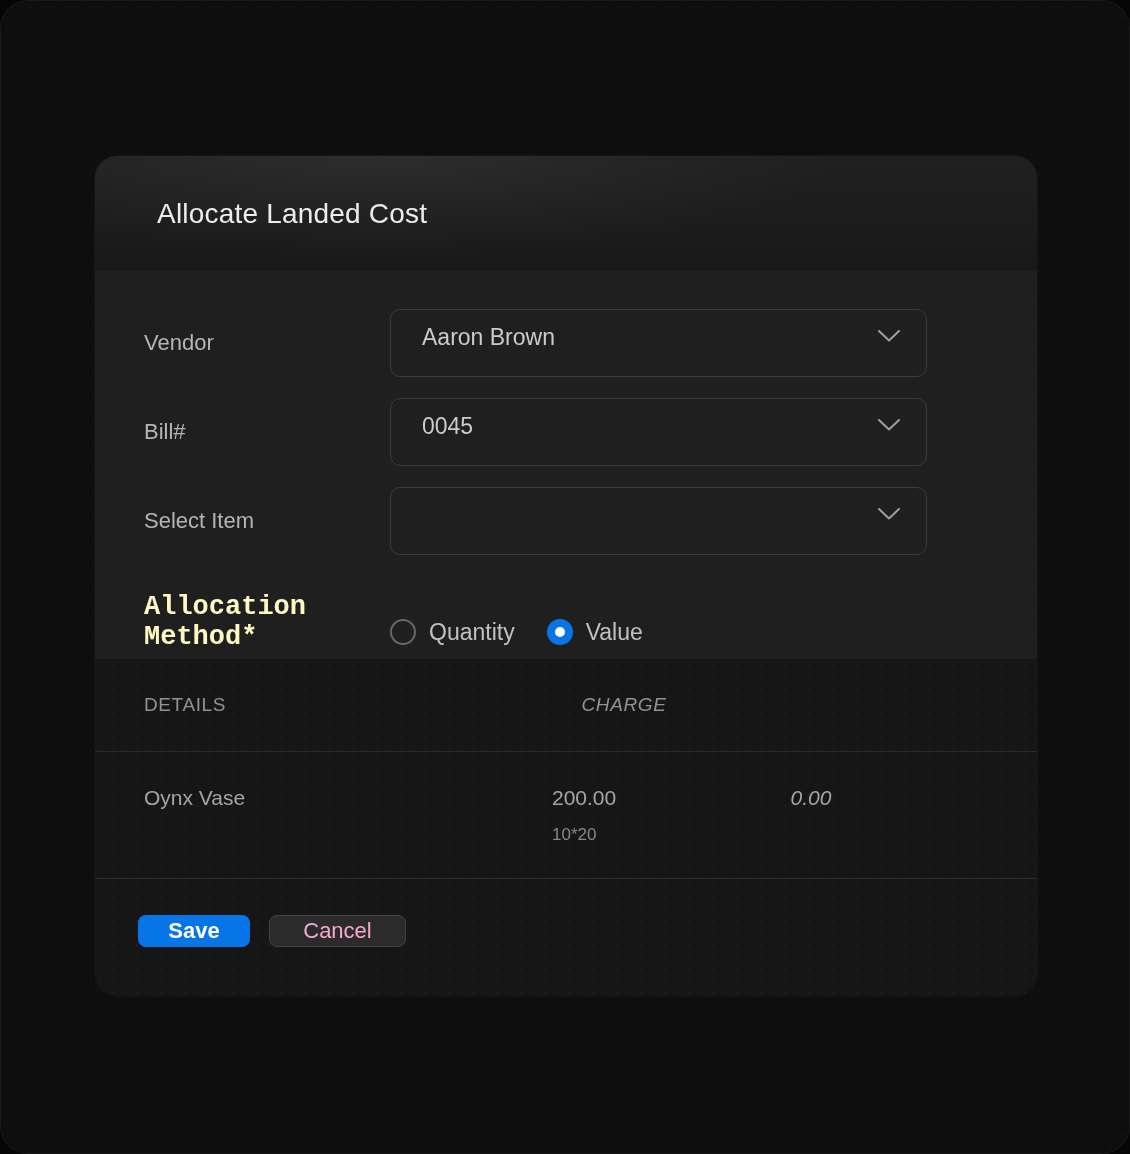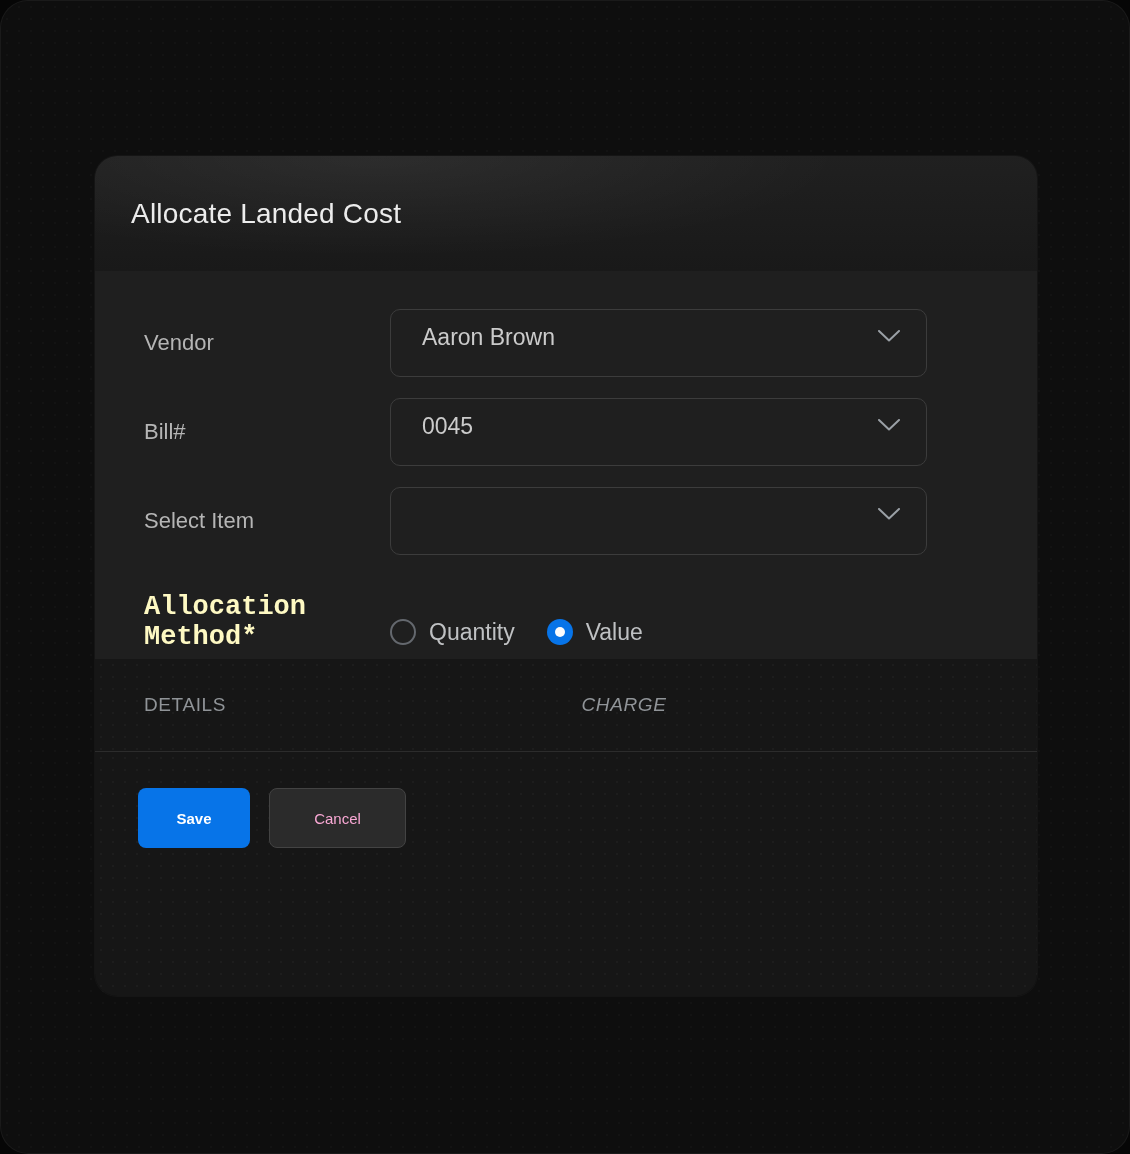--- a/index.html
+++ b/index.html
@@ -33,7 +33,7 @@
       radial-gradient(90% 160% at 30% 0%, rgba(255,255,255,0.06), transparent 55%),
       linear-gradient(180deg, #202020 0%, #191919 100%);
     display: flex; align-items: center;
-    padding-left: 36px;
+    padding-left: 62px;
   }
   .modal-title {
     margin: 0;

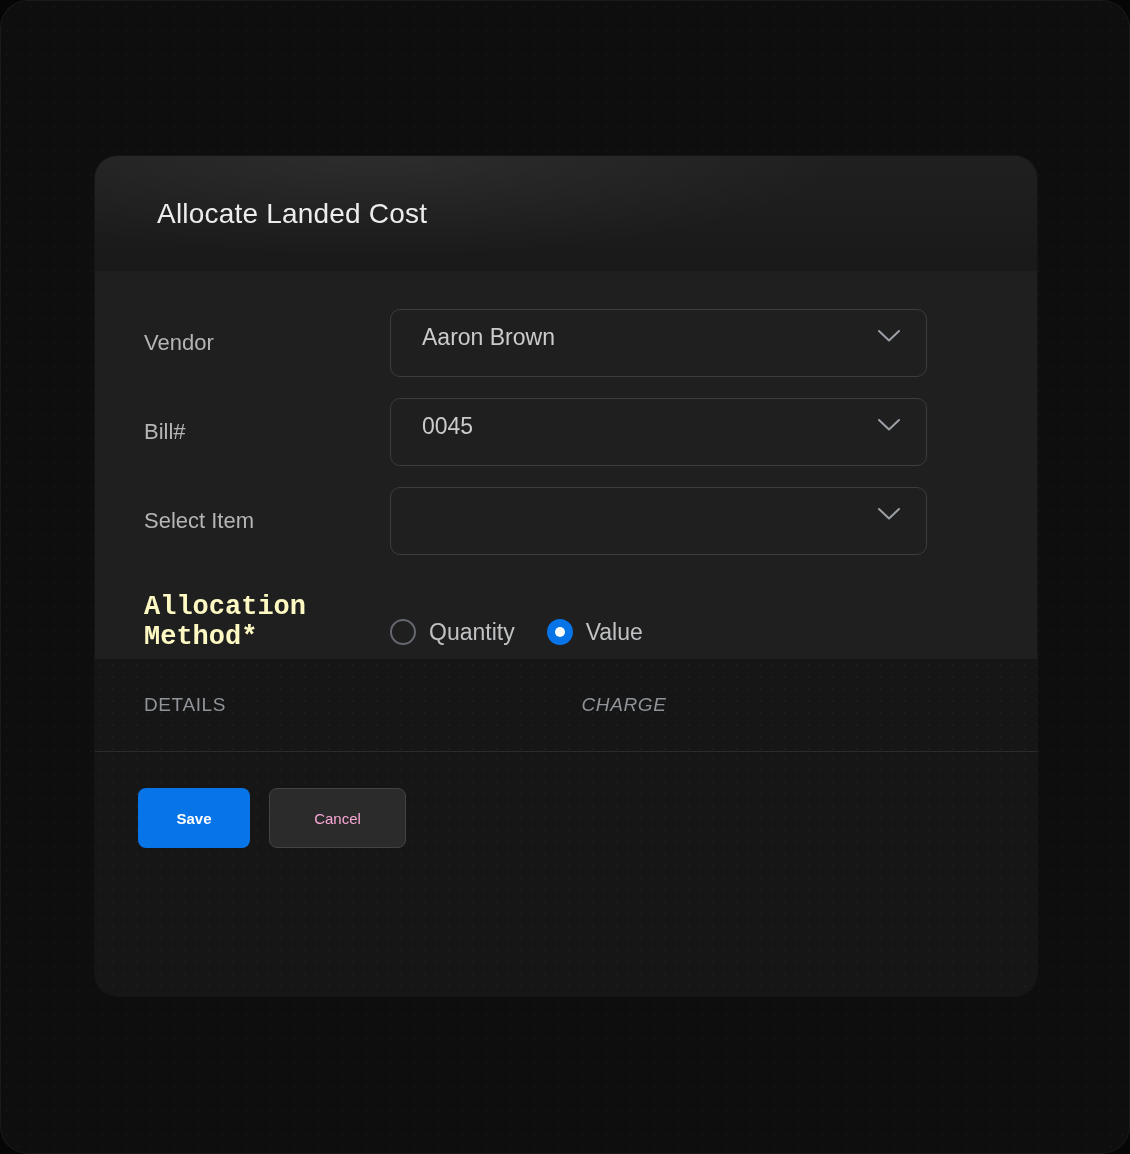--- a/index.html
+++ b/index.html
@@ -177,6 +177,14 @@
       <span class="right">CHARGE</span>
     </div>
 
+    <div class="table-row tgrid dark-dots">
+      <span>Oynx Vase</span>
+      <span>
+        <div>200.00</div>
+        <div class="amount-sub">10*20</div>
+      </span>
+      <span class="right">0.00</span>
+    </div>
 
     <div class="modal-footer dark-dots">
       <button class="btn btn-save">Save</button>

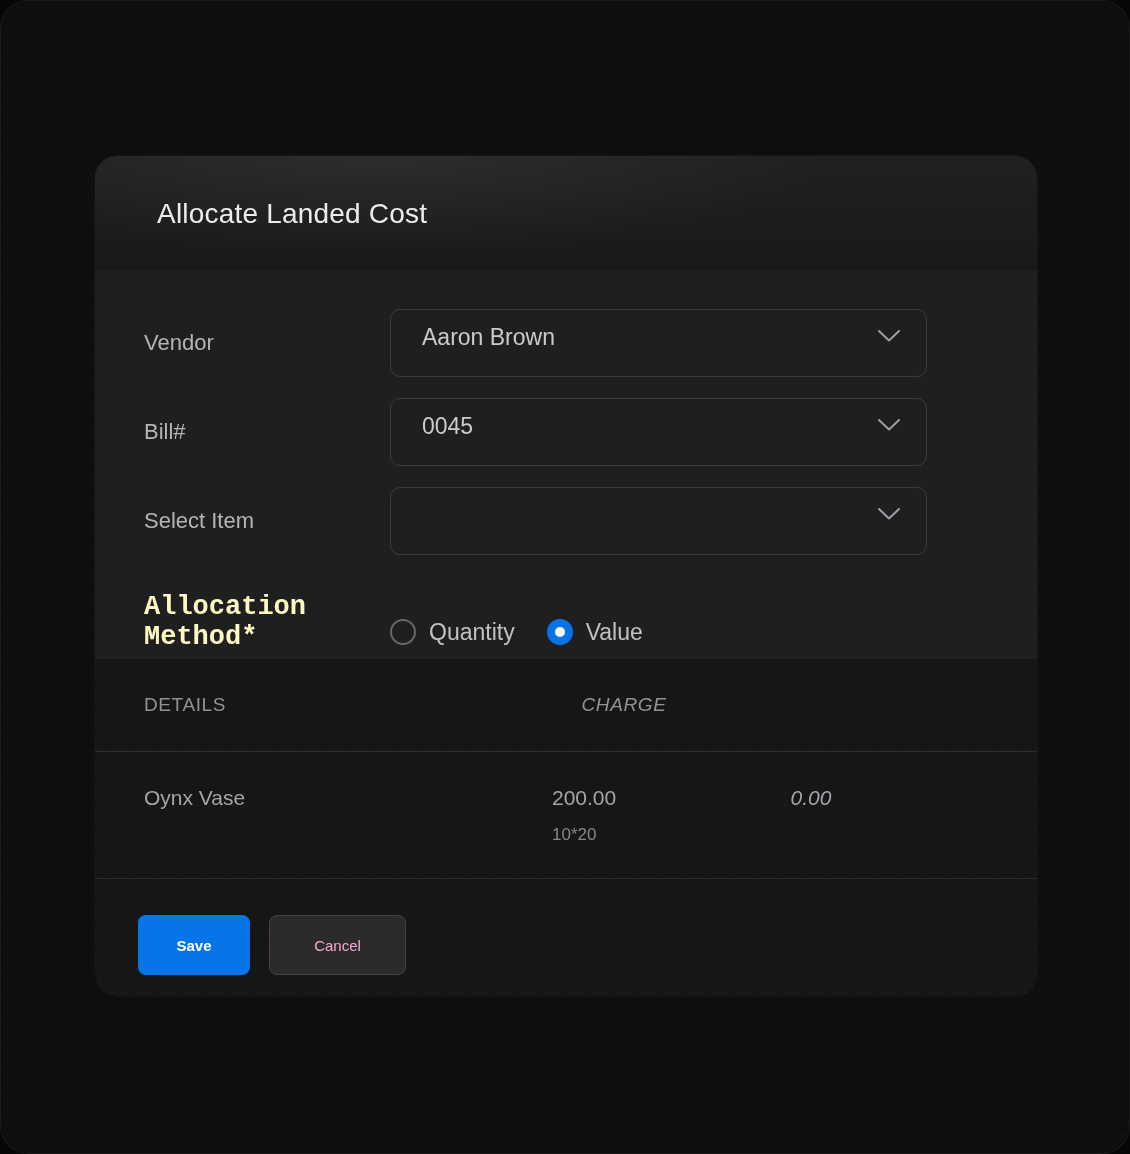--- a/index.html
+++ b/index.html
@@ -102,8 +102,8 @@
     display: flex; gap: 19px;
   }
   .btn {
-    height: 60px; border-radius: 8px;
-    font-size: 15px; font-family: inherit;
+    height: 32px; border-radius: 8px;
+    font-size: 22px; font-family: inherit;
     cursor: pointer;
     display: inline-flex; align-items: center; justify-content: center;
   }

